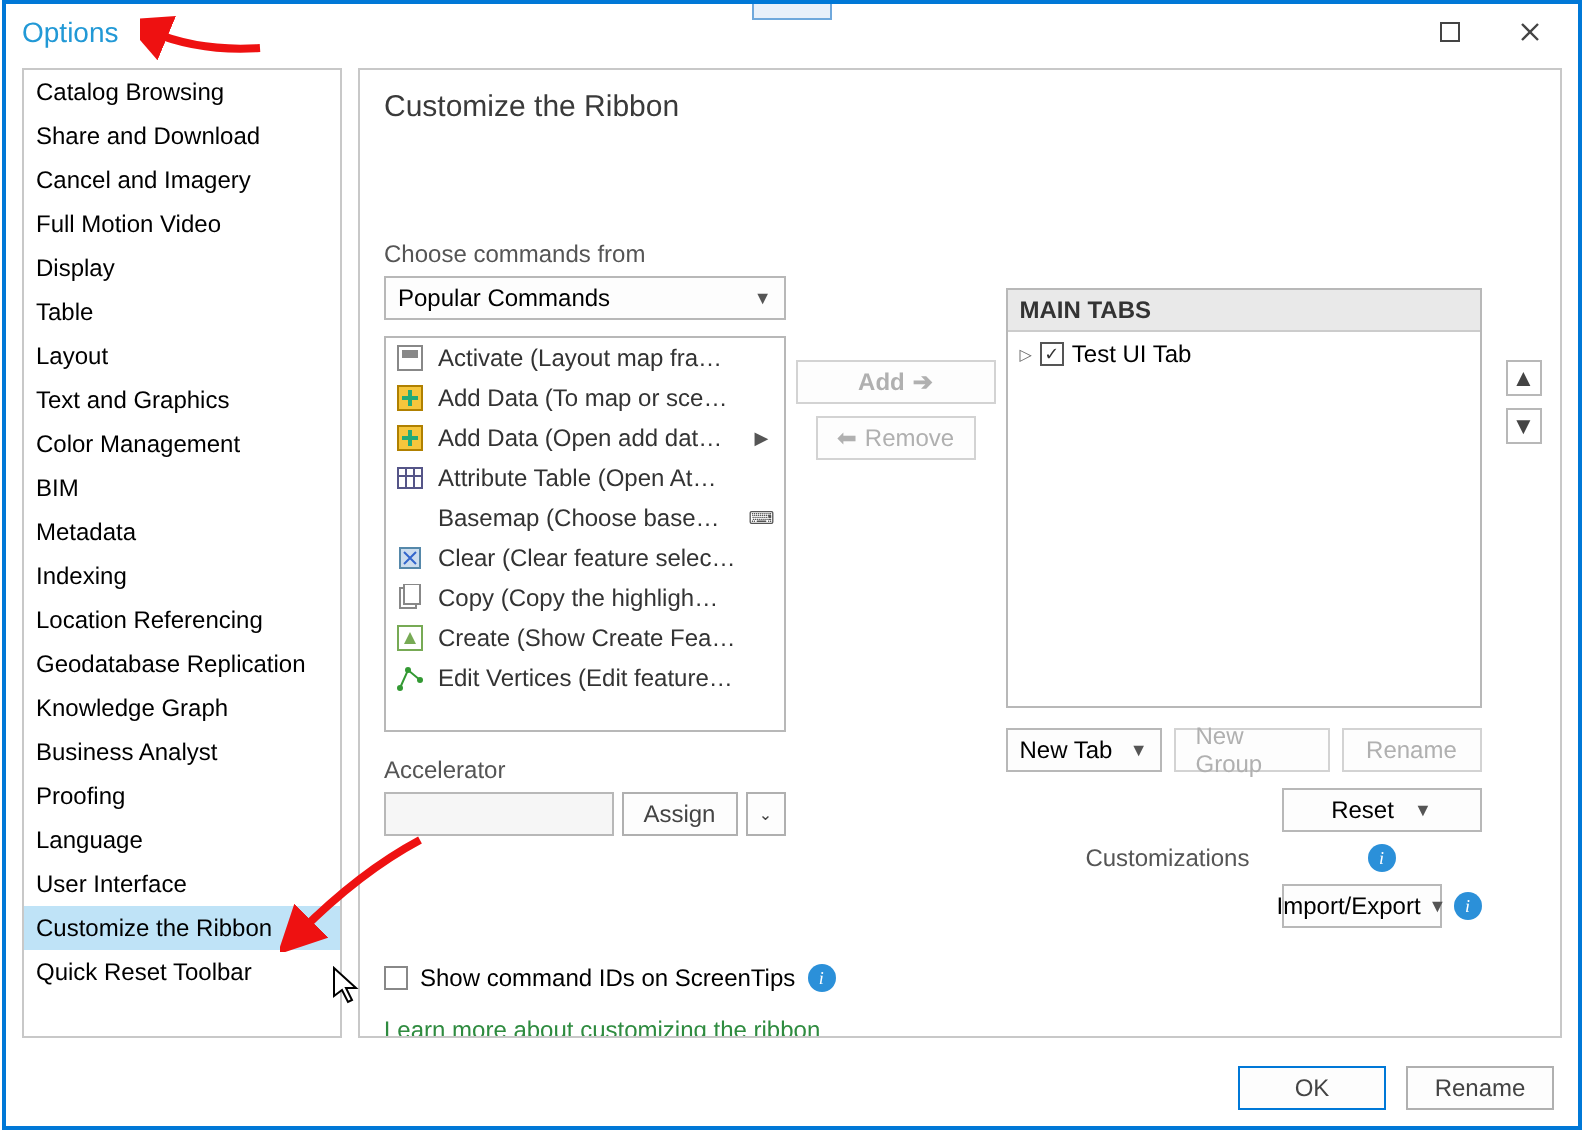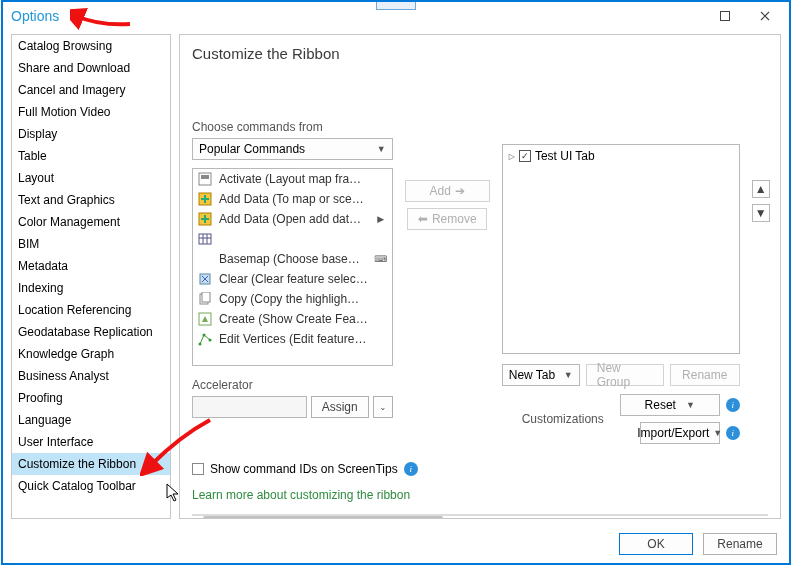--- a/index.html
+++ b/index.html
@@ -235,6 +235,7 @@
         <div class="rightcol">
           <div style="height:24px;"></div>
           <div class="tabbox">
+            <div class="tabhdr">MAIN TABS</div>
             <div class="tabbody">
               <div class="treeitem">
                 <span class="tri">▷</span>

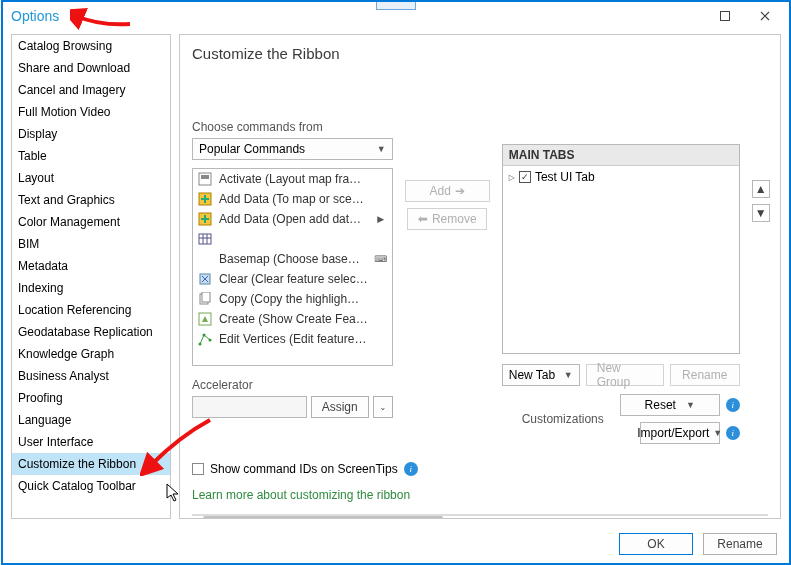--- a/index.html
+++ b/index.html
@@ -222,7 +222,7 @@
         </div>
 
         <div class="midcol">
-          <div class="btn disabled" style="width:85px;">
+          <div class="btn disabled" style="width:100px;font-weight:bold;">
             <span>Add</span>
               <span>➔</span>
           </div>

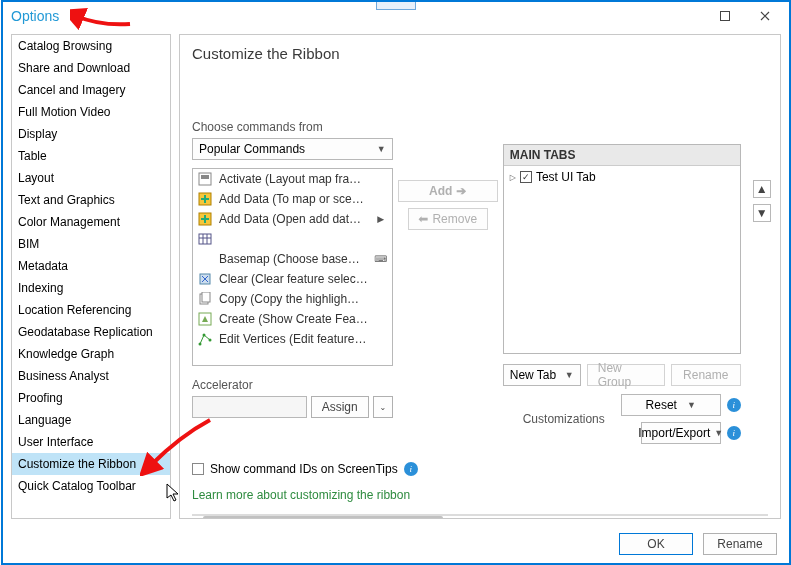--- a/index.html
+++ b/index.html
@@ -156,6 +156,7 @@
                     <path d="M1 6 h12 M5 2 v10 M9 2 v10" stroke="#558"></path>
                   </svg>
                 </span>
+                <span class="cmdlabel">Attribute Table (Open At…</span>
                 <span class="tail"></span>
               </div>
               <div class="cmditem">

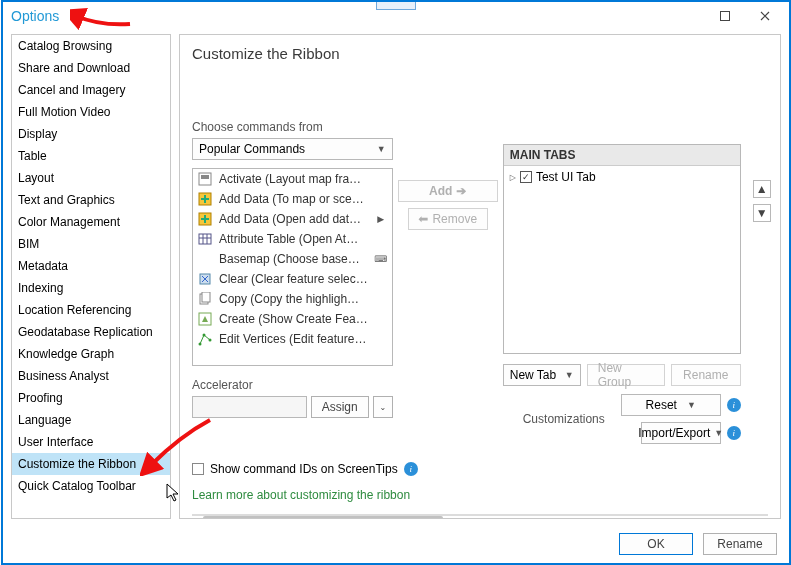--- a/index.html
+++ b/index.html
@@ -262,7 +262,7 @@
           <div class="customrow">
             <span class="customlbl">Customizations</span>
             <div style="display:flex;flex-direction:column;gap:6px;">
-              <div style="display:flex;align-items:center;gap:6px;justify-content:flex-start;">
+              <div style="display:flex;align-items:center;gap:6px;justify-content:flex-start;flex-direction:column;">
                 <div class="combo" style="width:100px;justify-content:center;gap:10px;">
                   <span>Reset</span>
                     <span class="drop">▼</span>

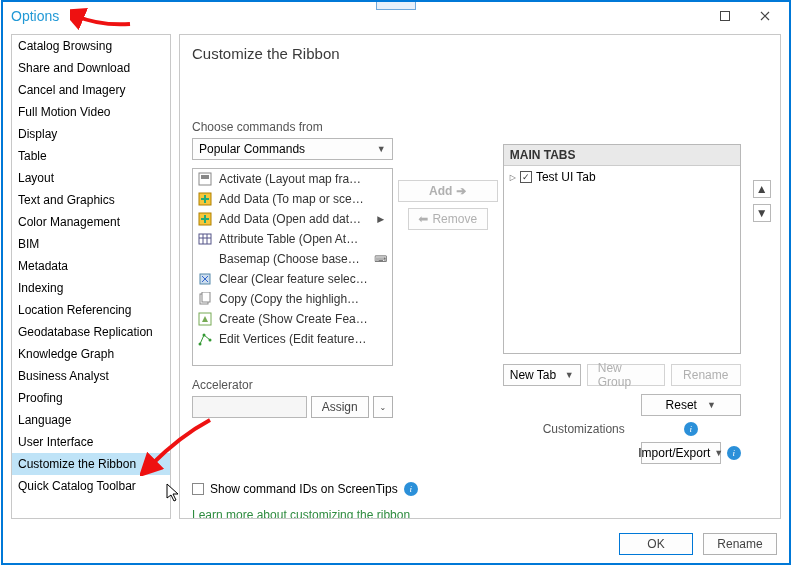--- a/index.html
+++ b/index.html
@@ -104,7 +104,7 @@
           <div class="sideitem">Language</div>
           <div class="sideitem">User Interface</div>
           <div class="sideitem selected">Customize the Ribbon</div>
-          <div class="sideitem">Quick Catalog Toolbar</div>
+          <div class="sideitem">Quick Reset Toolbar</div>
         </div>
     </div>
 

